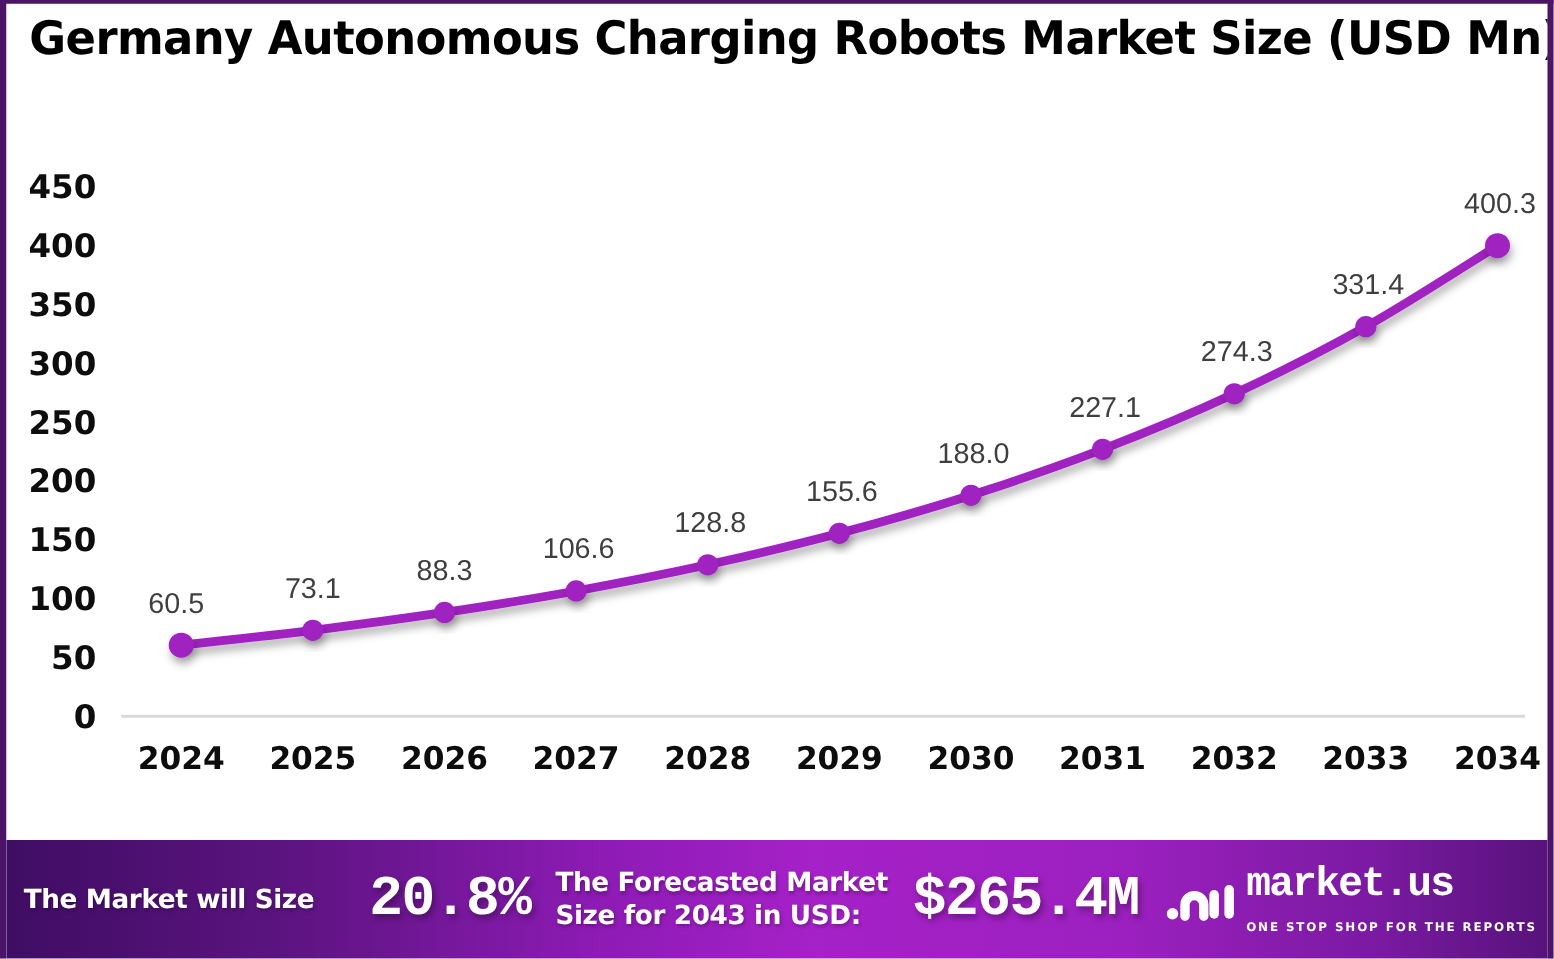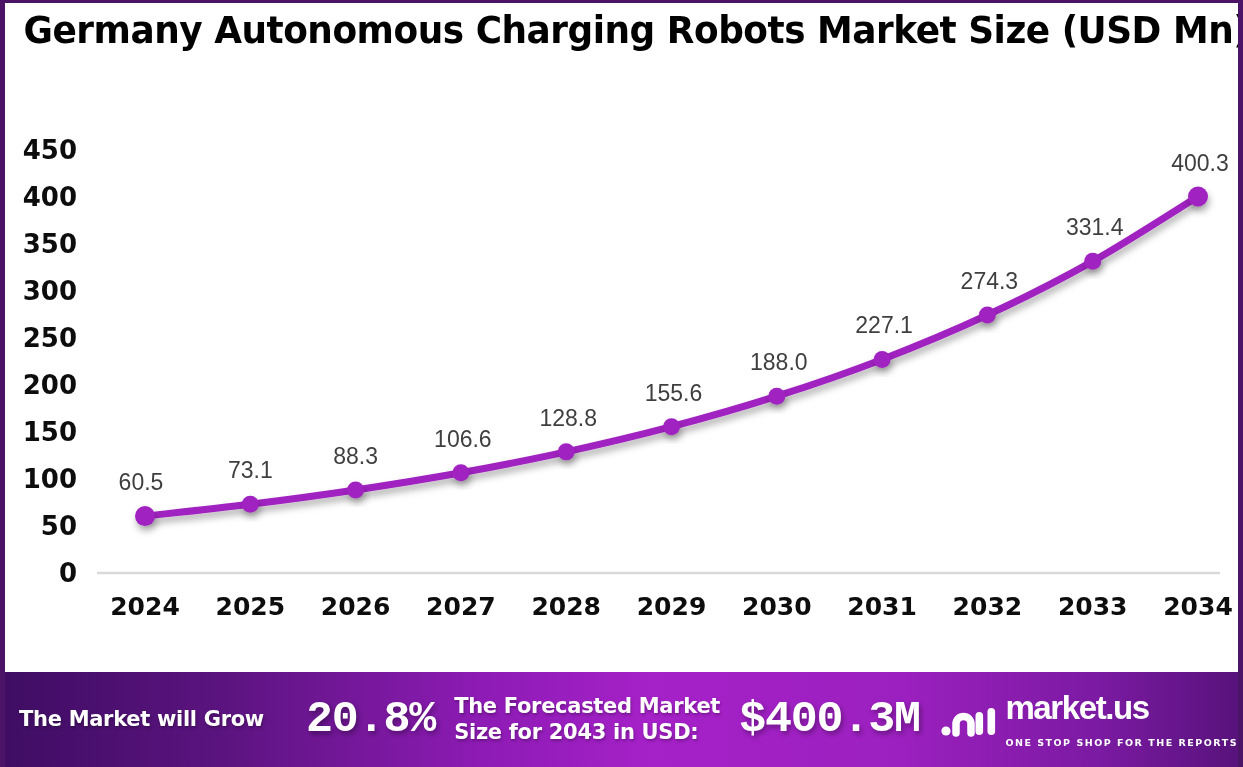--- a/index.html
+++ b/index.html
@@ -222,7 +222,7 @@
 
     <div class="f-block">
       <div class="f-caption">
-        <div>The Market will Grow</div>
+        <div>The Market will Size</div>
       </div>
     </div>
 

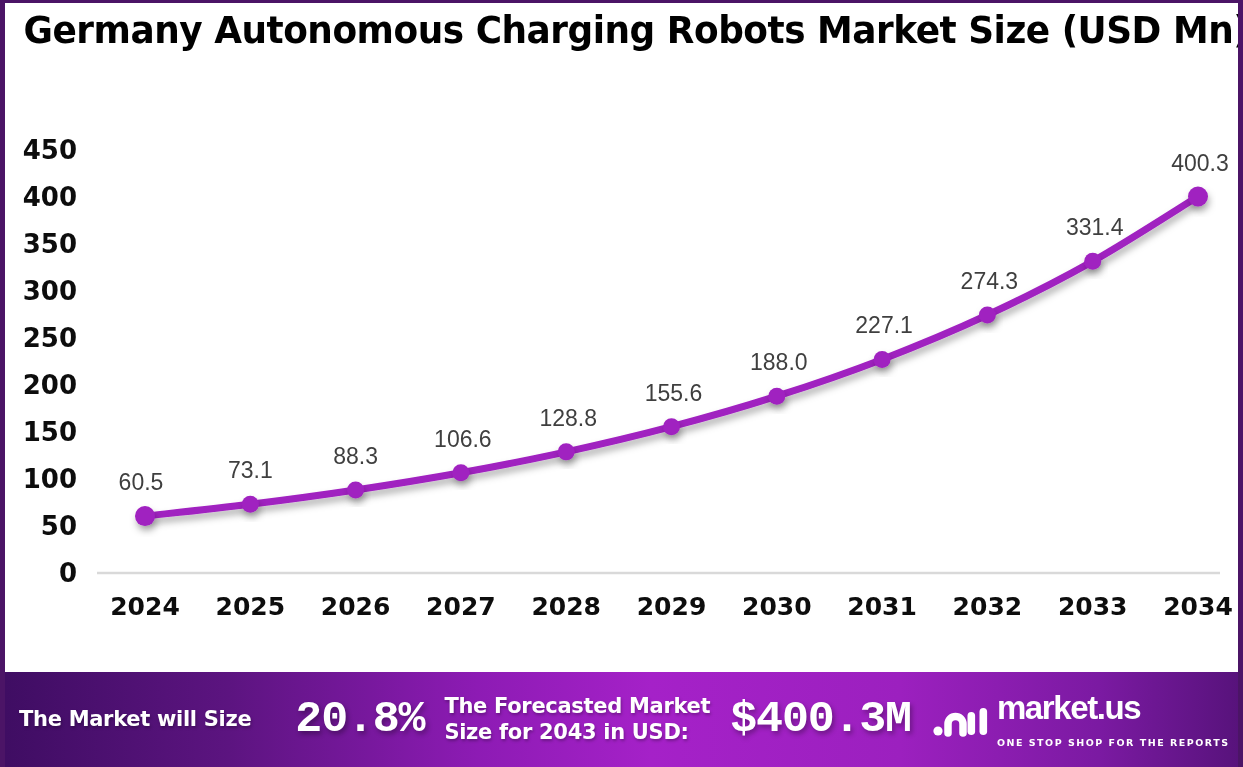--- a/index.html
+++ b/index.html
@@ -241,7 +241,7 @@
 
     <div class="gap-b"></div>
 
-    <div class="f-value">$400.3M</div>
+    <div class="f-value">$265.4M</div>
 
     <div class="gap-c"></div>
 

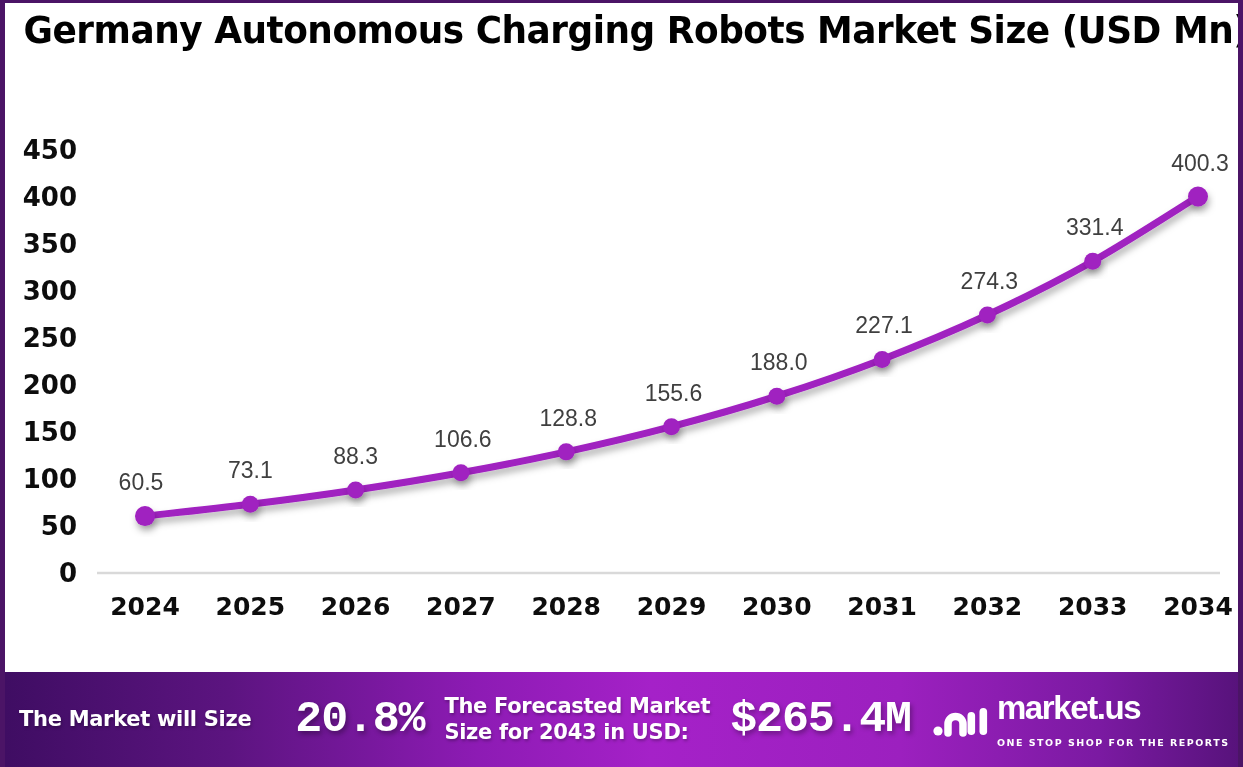--- a/index.html
+++ b/index.html
@@ -138,7 +138,7 @@
   }
   .logo-word {
     color: #ffffff;
-    font-family: Liberation Sans, sans-serif;
+    font-family: Liberation Mono, monospace;
     font-weight: bold;
     font-size: 33px;
     letter-spacing: -1.4px;

